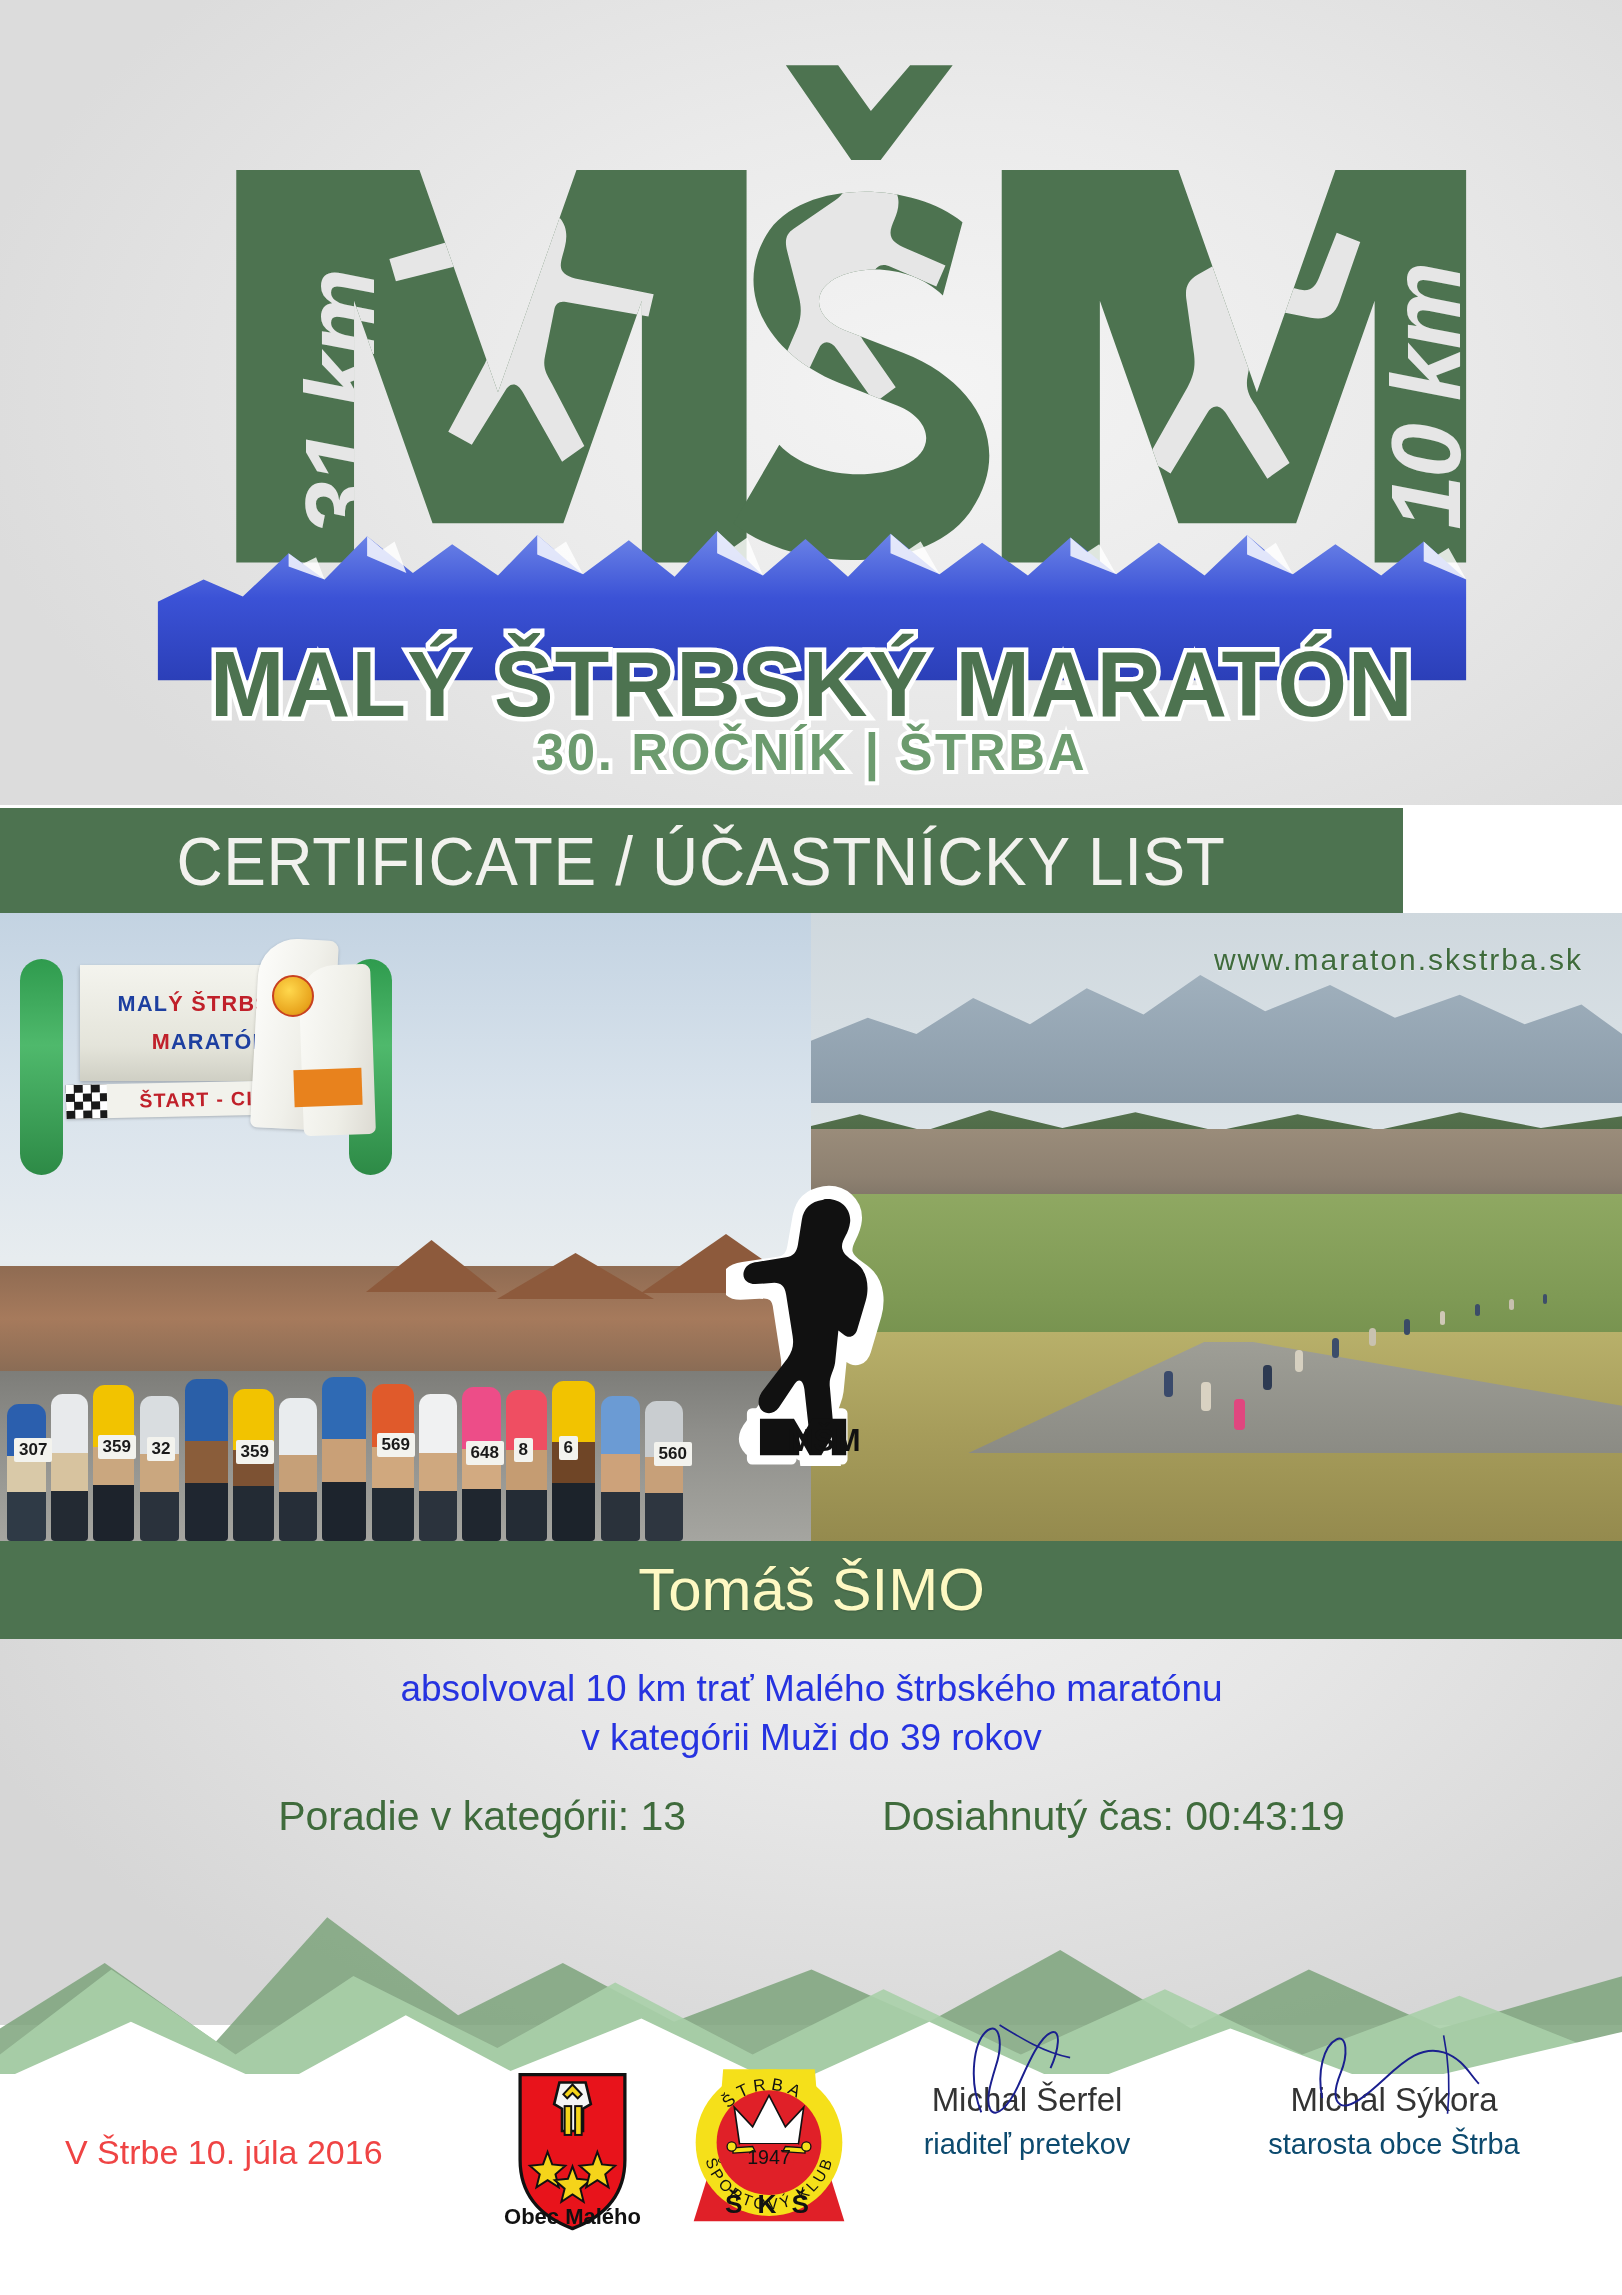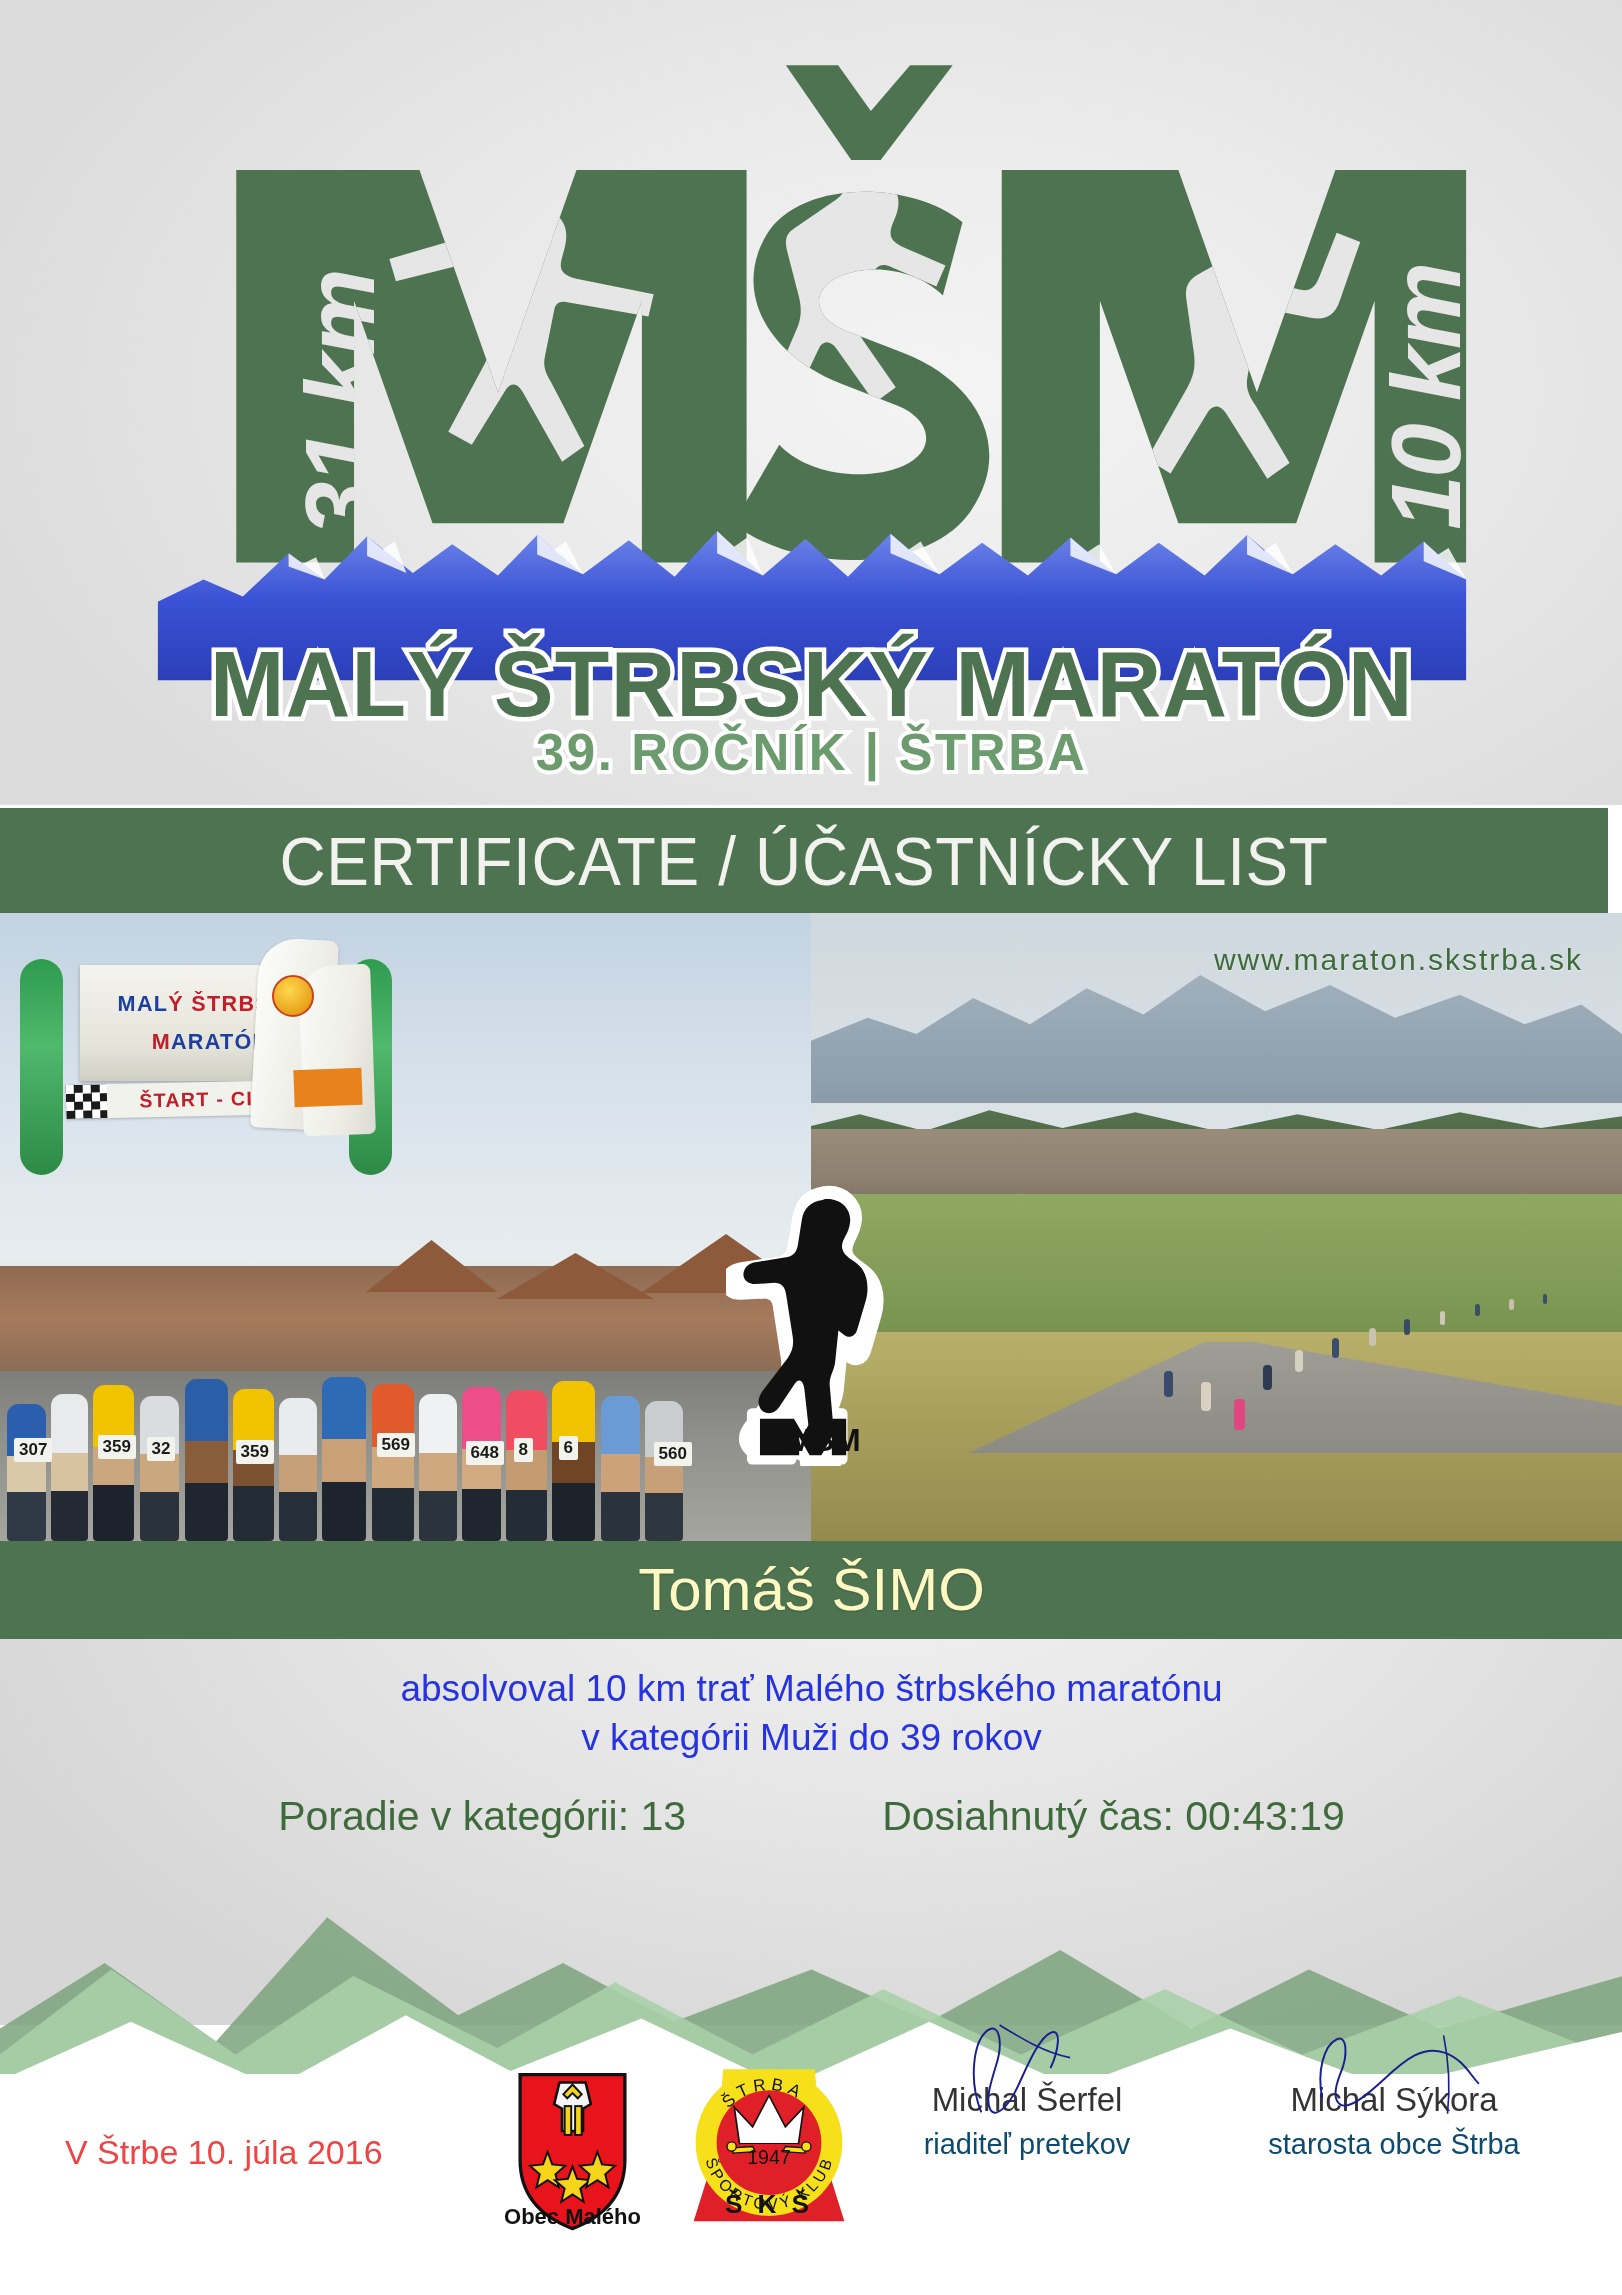--- a/index.html
+++ b/index.html
@@ -258,7 +258,7 @@
     </div>
     <div style="position:absolute;left:0;top:697px;width:1623px;text-align:center;">
       <span style="display:inline-block;font-size:51px;font-weight:bold;color:#6c9b6e;letter-spacing:2.6px;
-                   white-space:nowrap;-webkit-text-stroke:7.9px #ffffff;paint-order:stroke fill;">39. ROČNÍK | ŠTRBA</span>
+                   white-space:nowrap;-webkit-text-stroke:7.9px #ffffff;paint-order:stroke fill;">30. ROČNÍK | ŠTRBA</span>
     </div>
   </div>
 

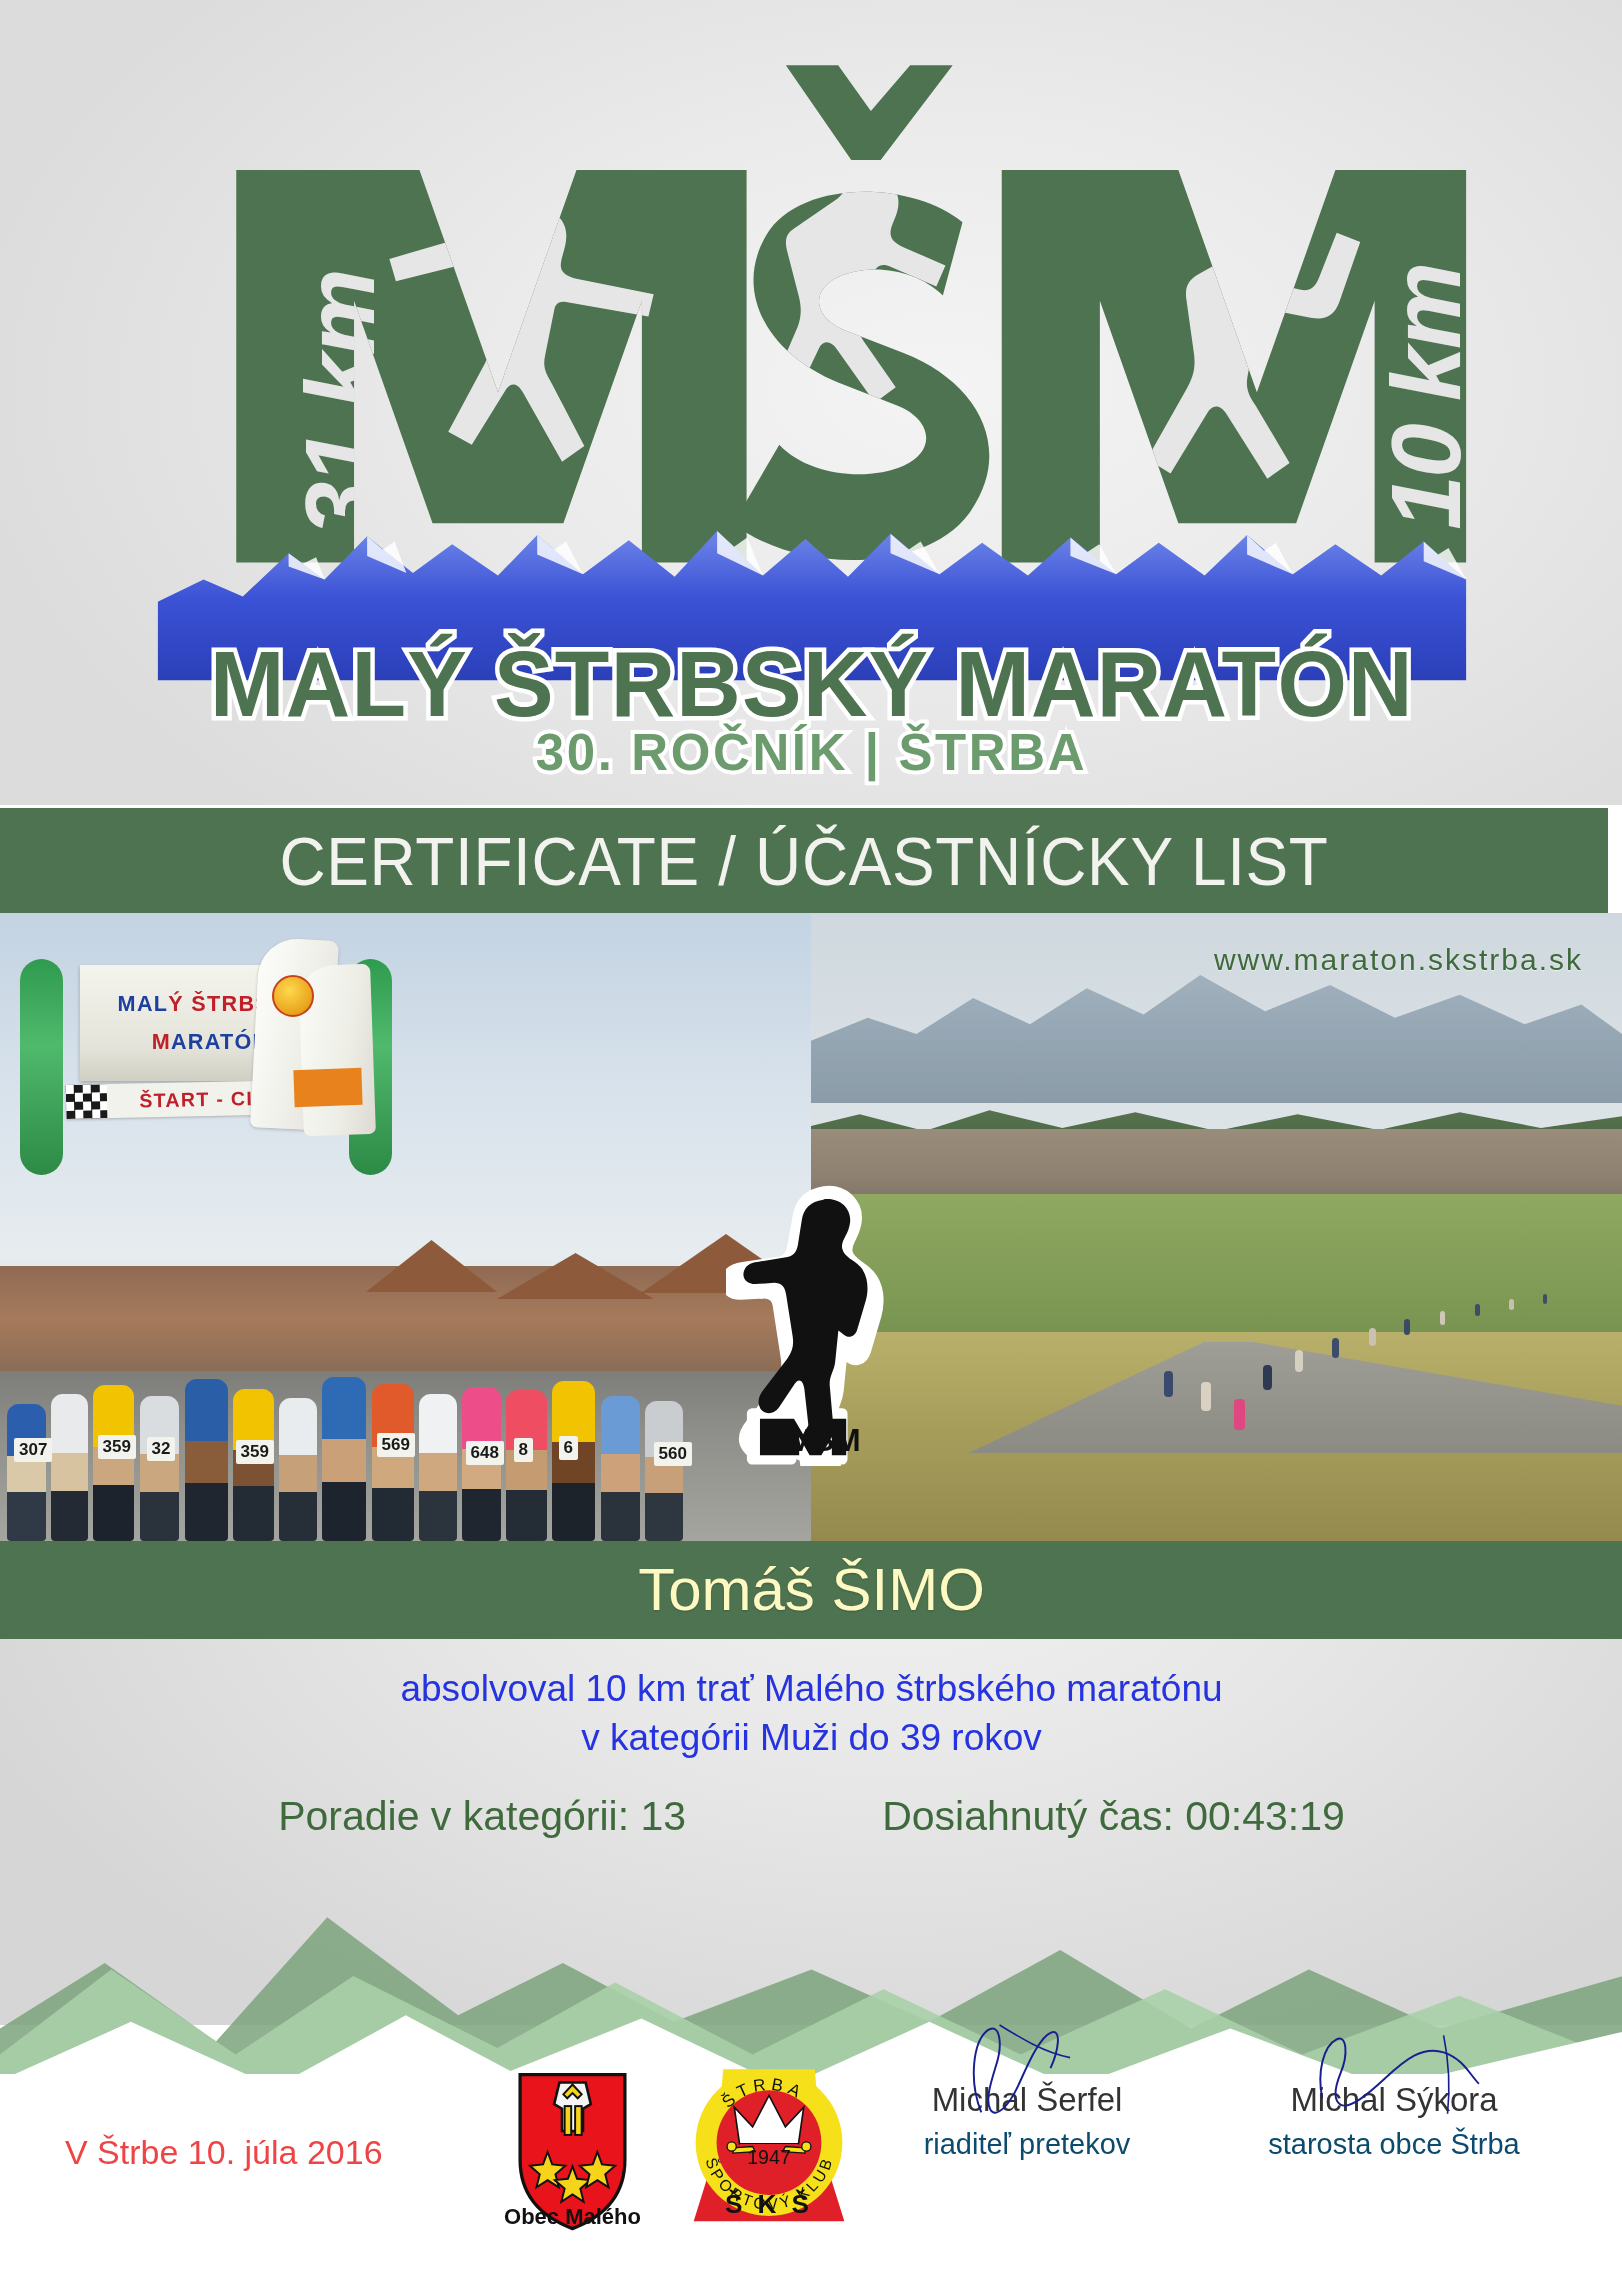--- a/index.html
+++ b/index.html
@@ -29,7 +29,7 @@
 
   
   .cert-band{
-    position:absolute;left:0;top:808px;width:1608px;height:105px;
+    position:absolute;left:0;top:808px;width:1403px;height:105px;
     background:#4d7350;
     display:flex;align-items:center;justify-content:center;
   }

